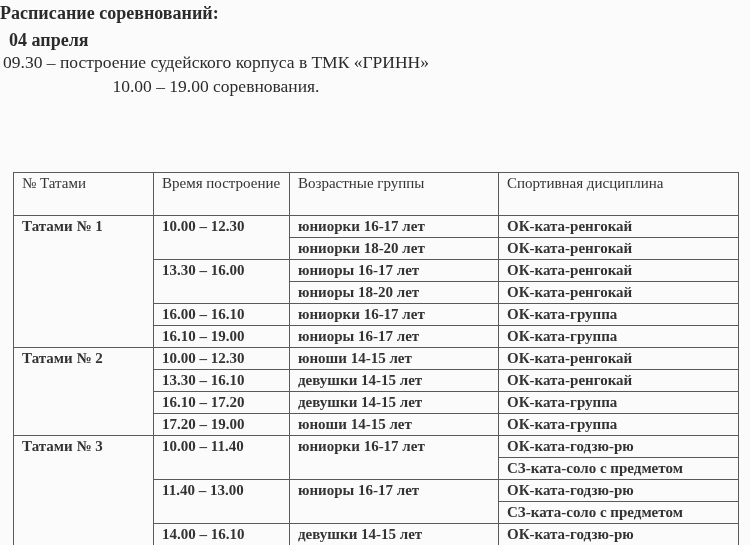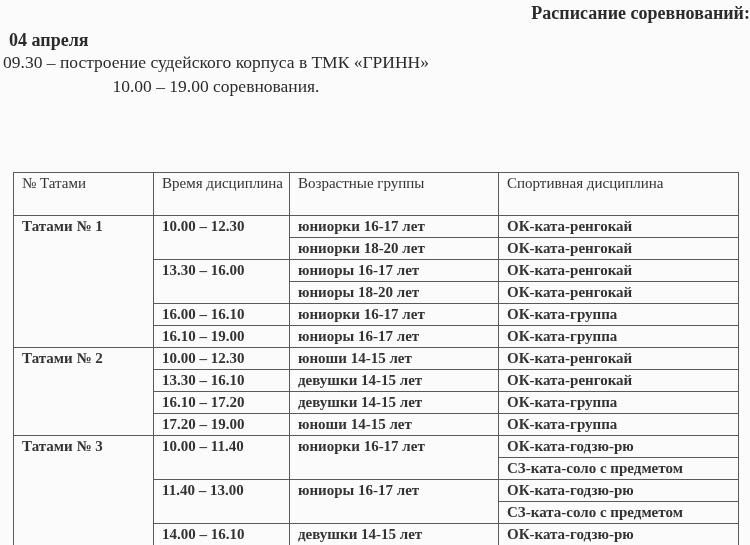--- a/index.html
+++ b/index.html
@@ -12,7 +12,7 @@
   }
   .title {
     position: absolute; left: 0; width: 750px; top: 2px;
-    text-align: right; font-weight: bold; font-size: 18px; line-height: 22px;
+    text-align: left; font-weight: bold; font-size: 18px; line-height: 22px;
   }
   .date {
     position: absolute; left: 9px; top: 29px;

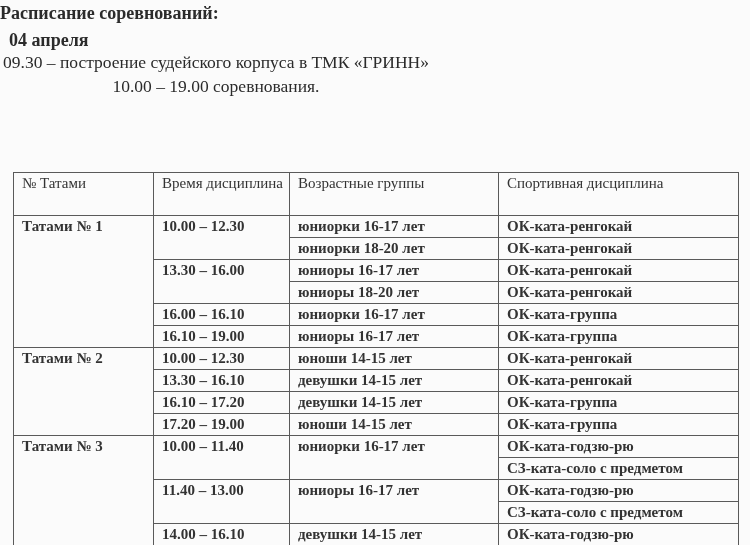--- a/index.html
+++ b/index.html
@@ -61,7 +61,7 @@
   <thead>
     <tr>
       <th>№ Татами</th>
-      <th>Время дисциплина</th>
+      <th>Время построение</th>
       <th>Возрастные группы</th>
       <th>Спортивная дисциплина</th>
     </tr>

